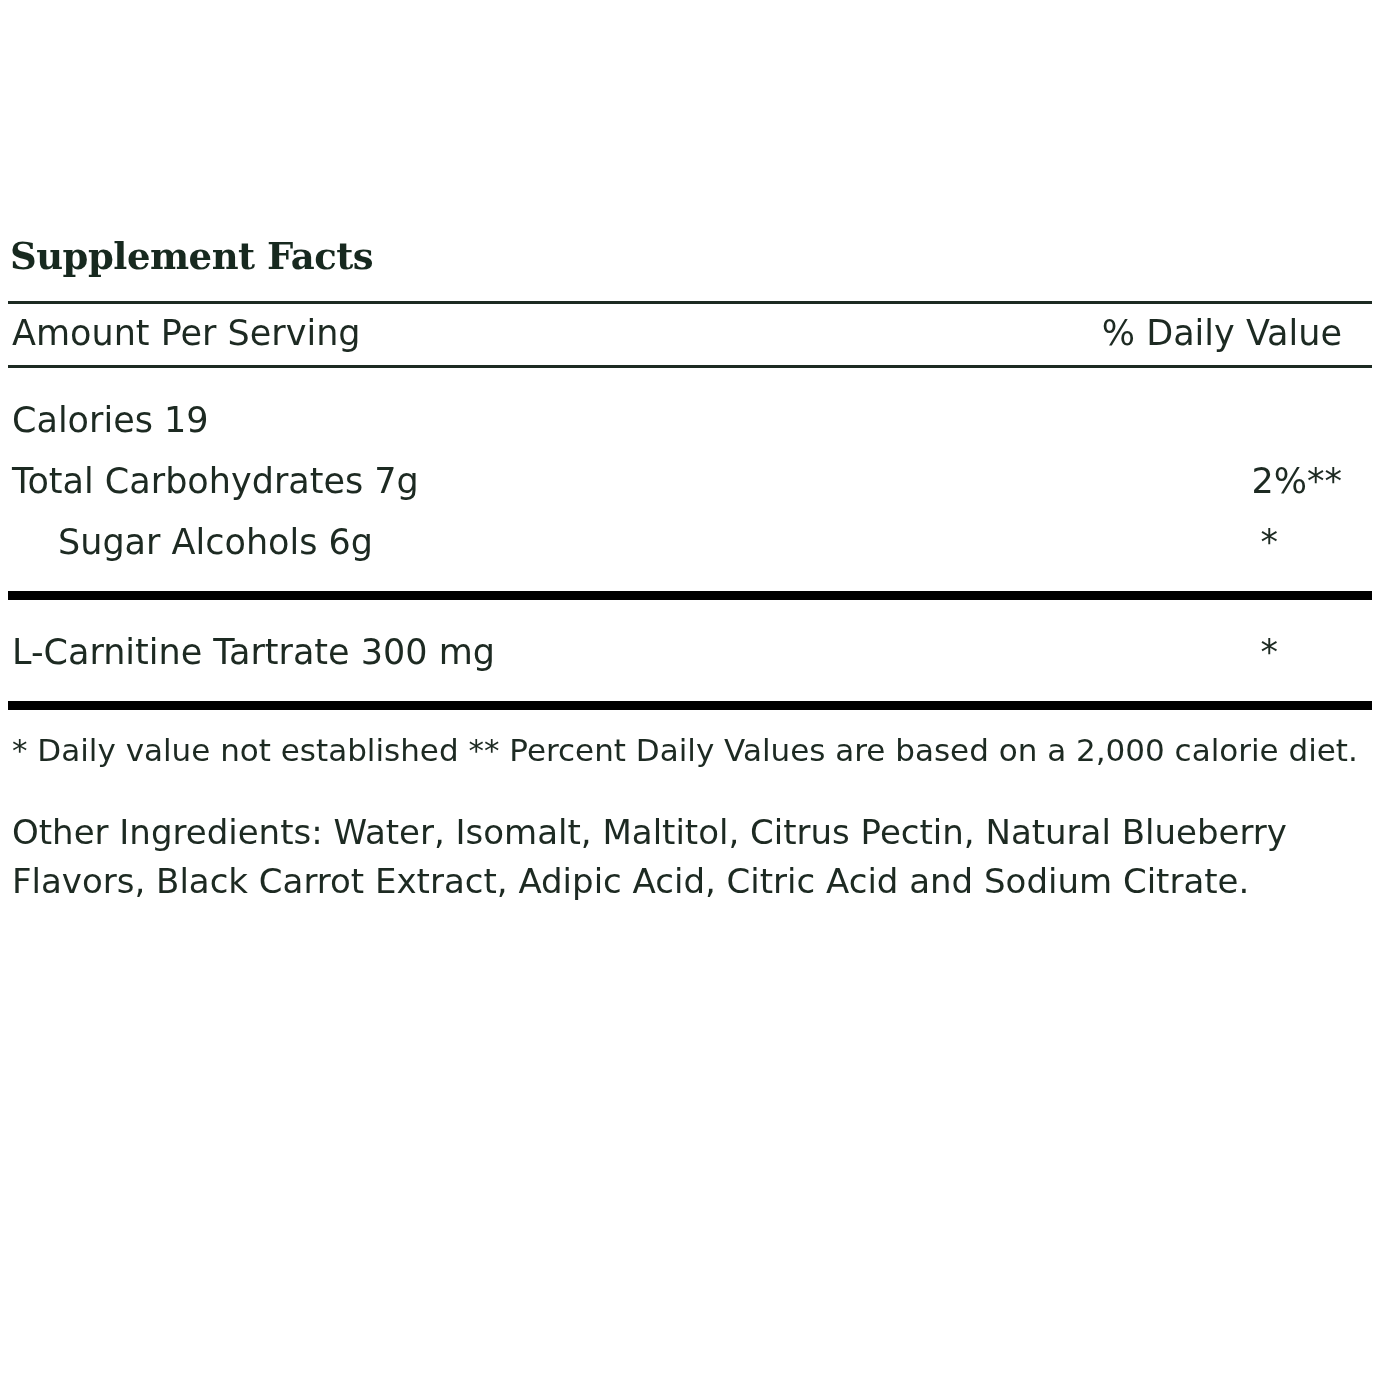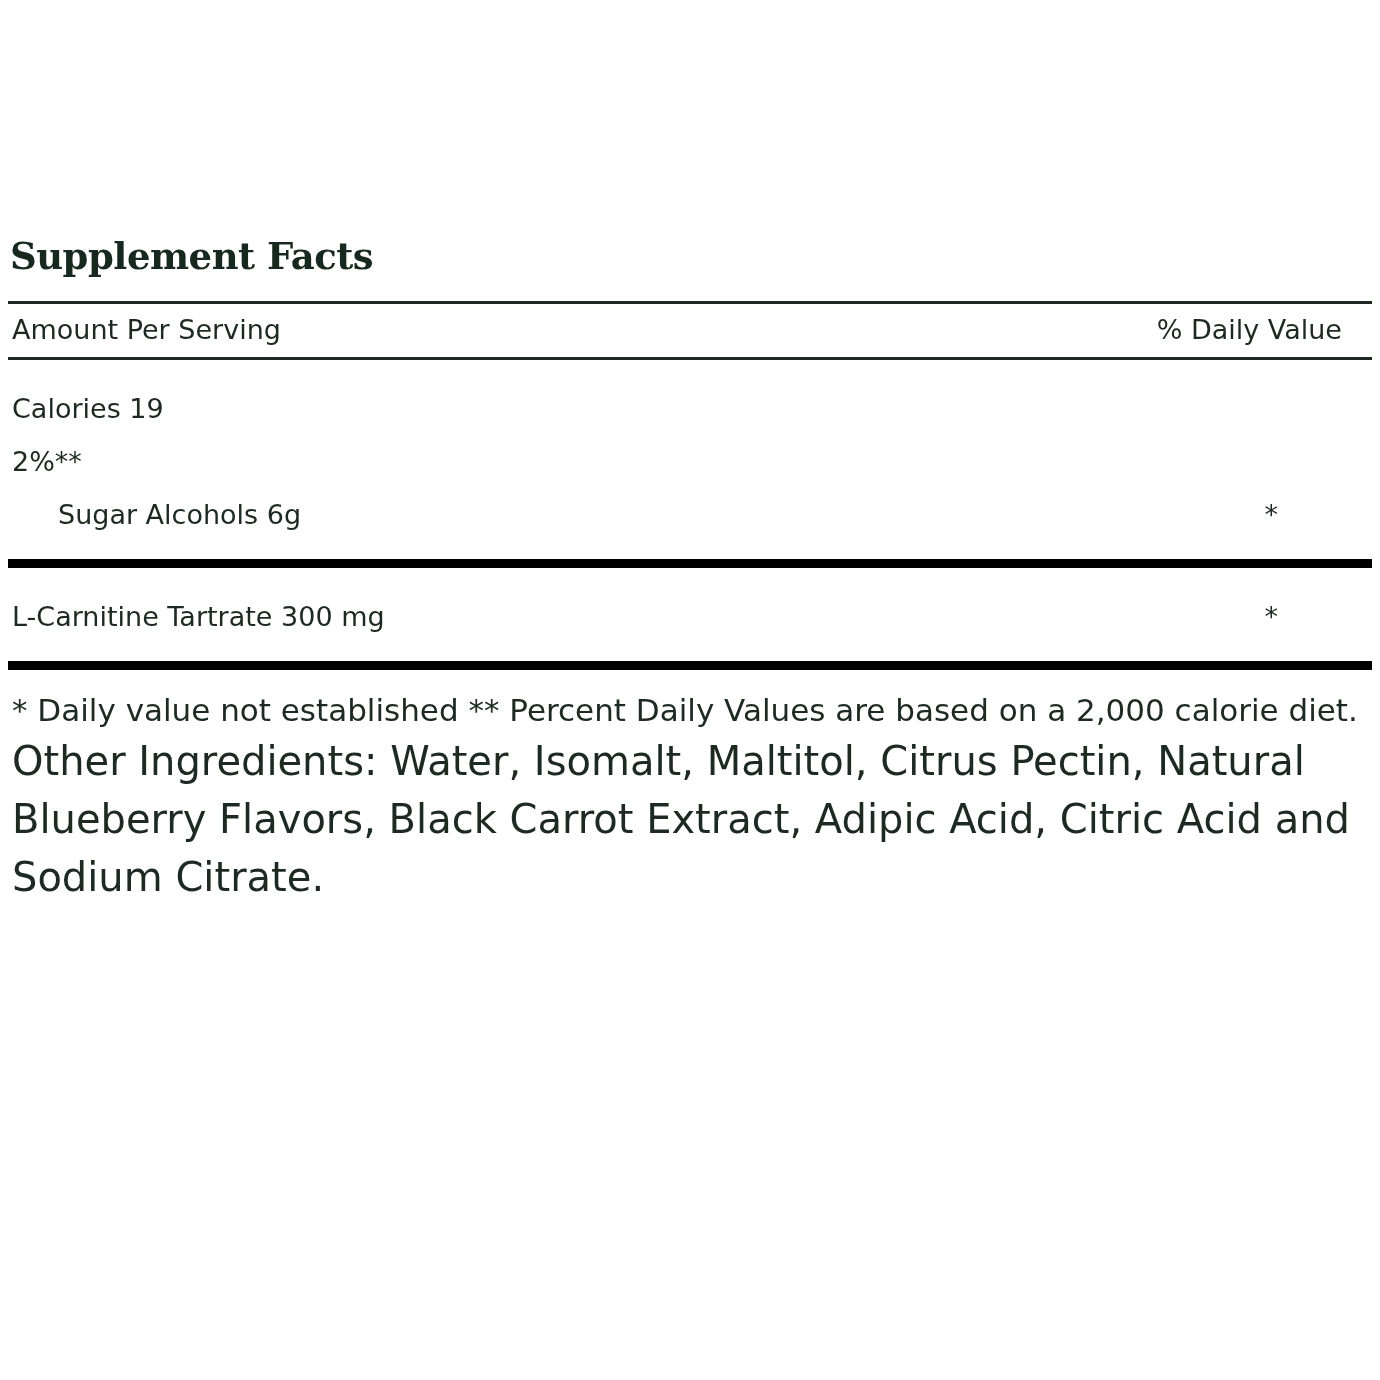--- a/index.html
+++ b/index.html
@@ -47,7 +47,7 @@
     display: flex;
     align-items: baseline;
     justify-content: space-between;
-    font-size: 27px;
+    font-size: 35px;
     line-height: 1.0;
     color: #1d2a22;
   }

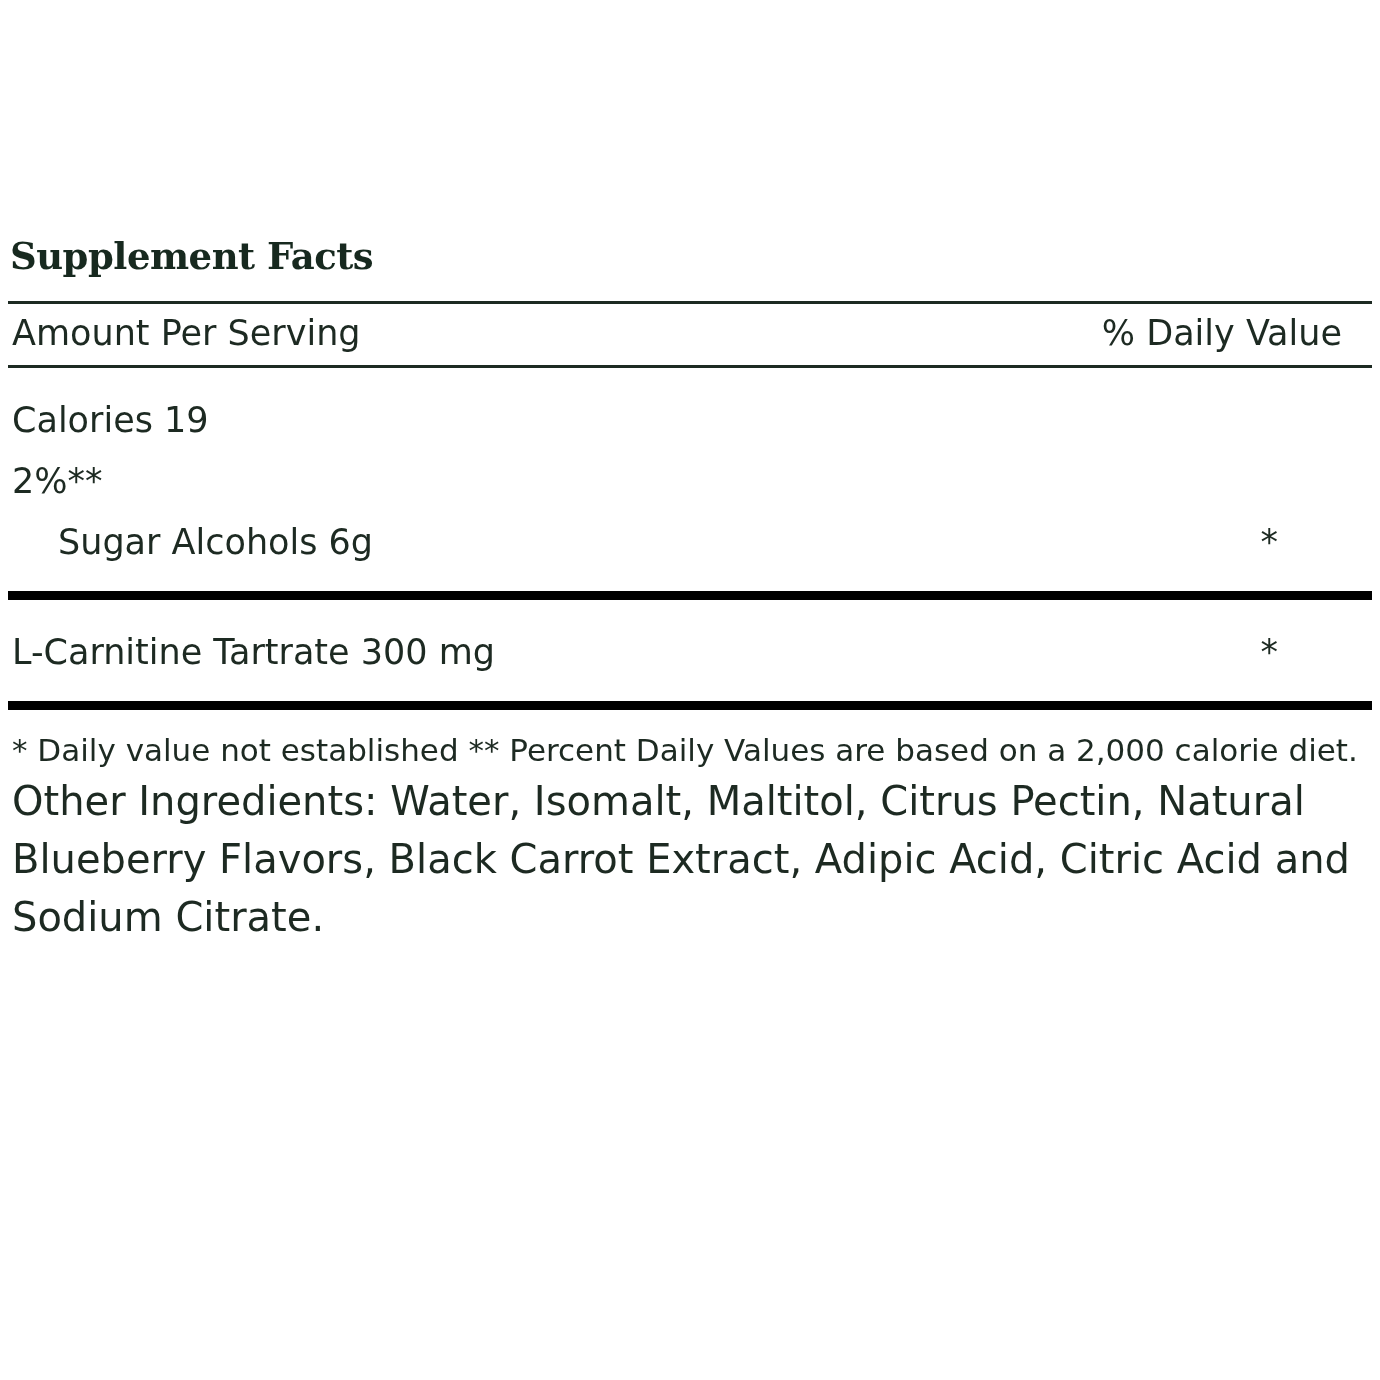--- a/index.html
+++ b/index.html
@@ -115,6 +115,7 @@
     </div>
 
     <div class="row nutrient-row">
+      <span>Total Carbohydrates 7g</span>
       <span class="dv">2%**</span>
     </div>
 

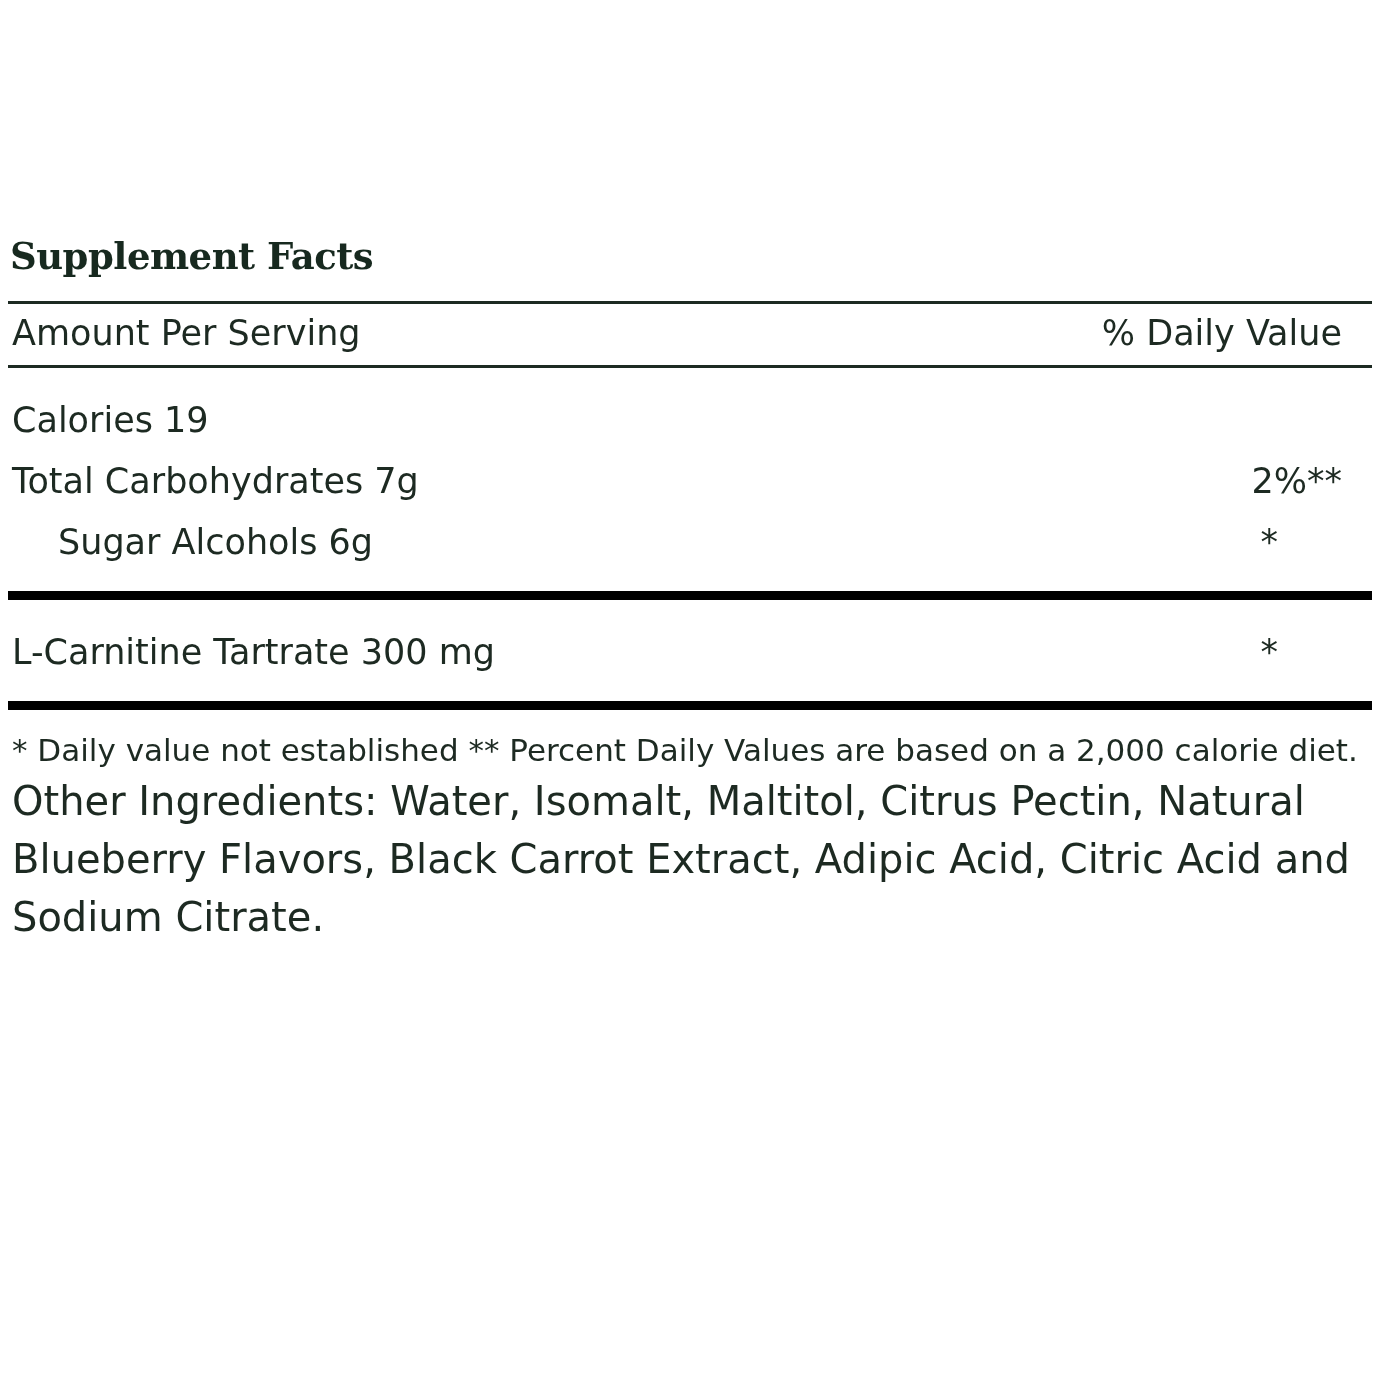--- a/index.html
+++ b/index.html
@@ -83,6 +83,7 @@
     font-size: 31px;
     line-height: 1.35;
     color: #1d2a22;
+    margin-bottom: 36px;
   }
 
   .other-ing {

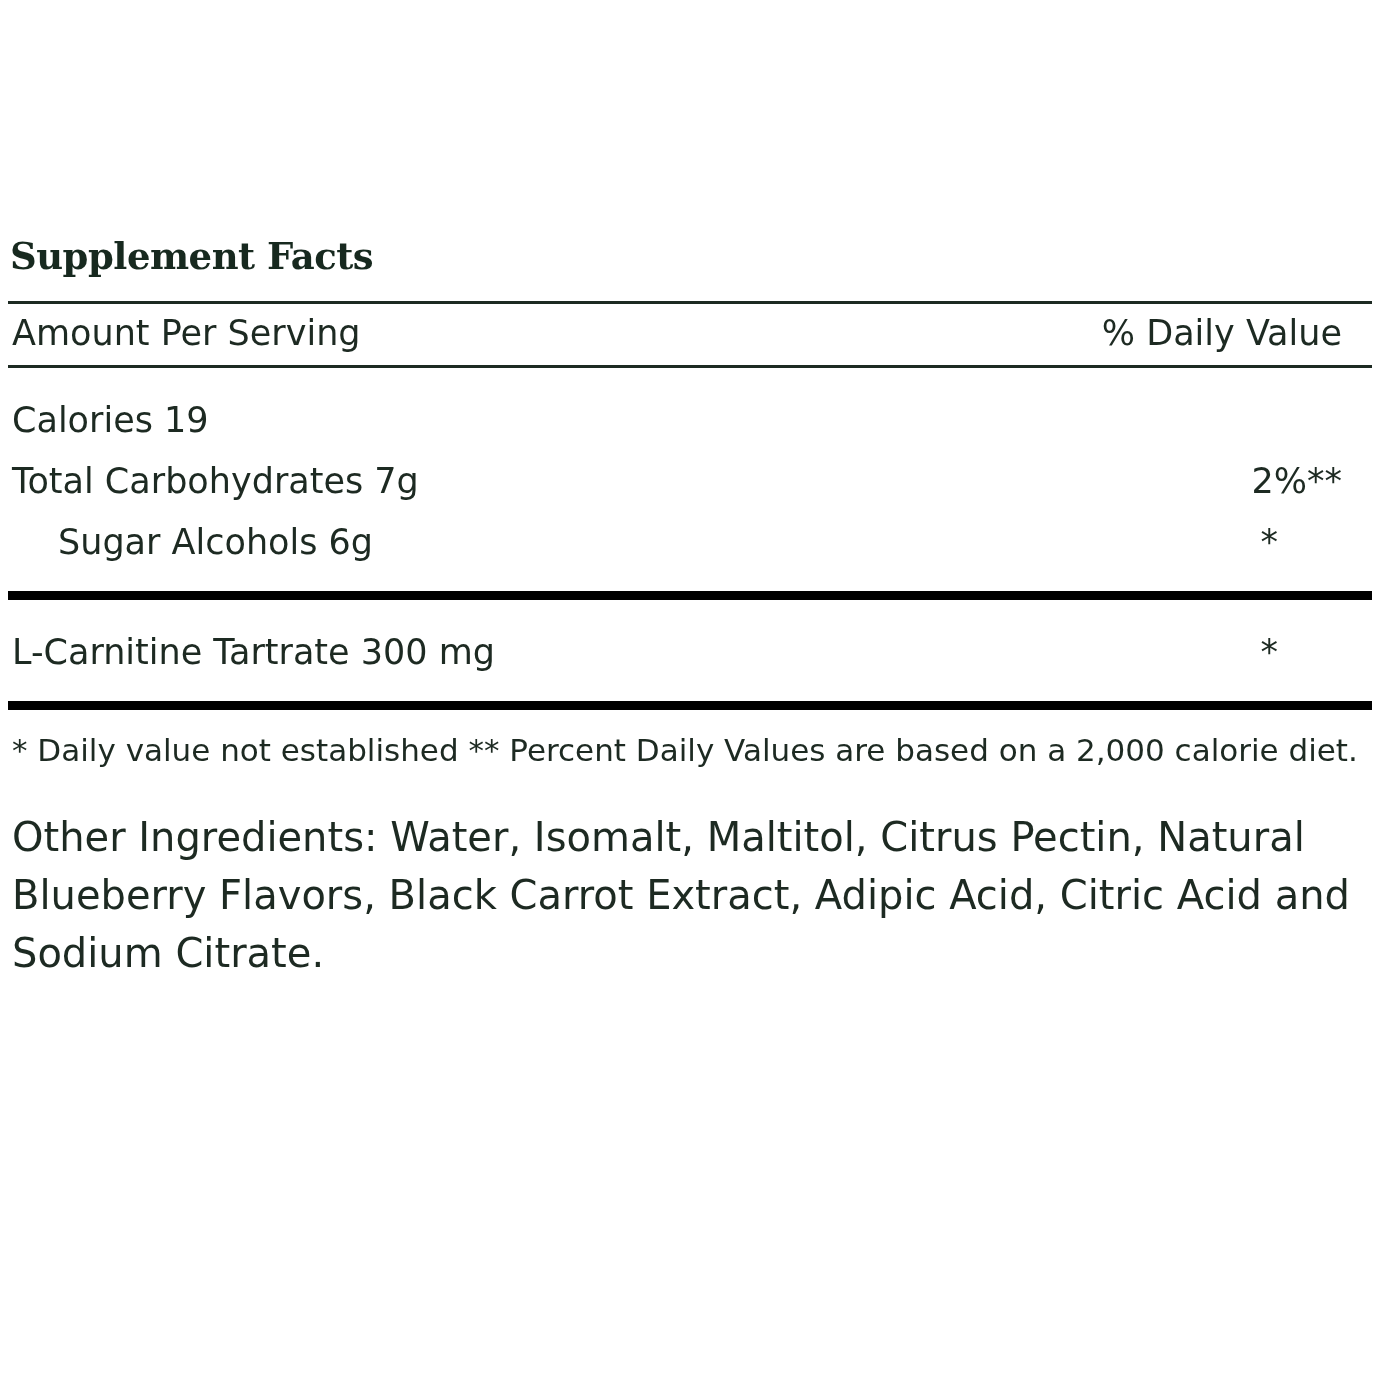--- a/index.html
+++ b/index.html
@@ -87,7 +87,7 @@
   }
 
   .other-ing {
-    font-size: 40px;
+    font-size: 34px;
     line-height: 1.45;
     color: #1d2a22;
   }

